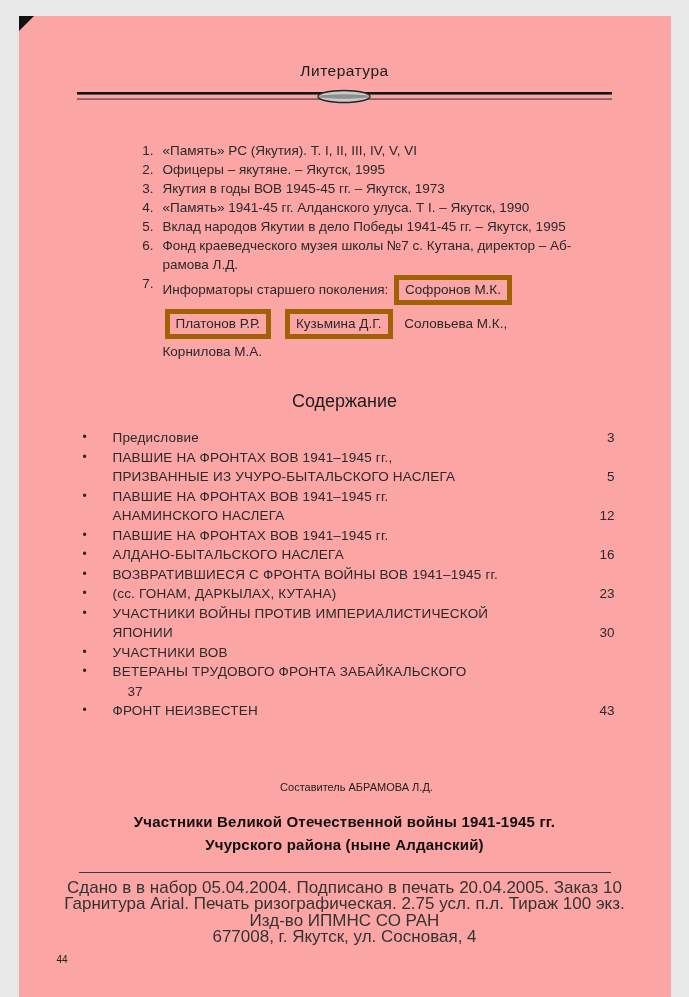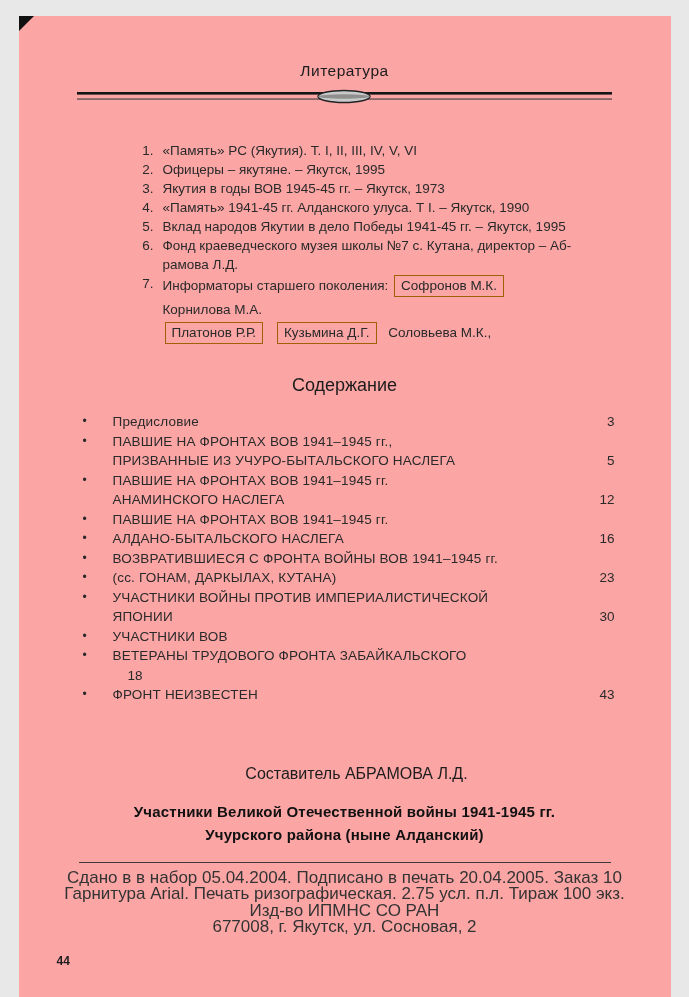--- a/index.html
+++ b/index.html
@@ -33,7 +33,7 @@
   .ref-line{margin-bottom:2px;}
   .boxed{
     display:inline-block;
-    border:1px solid #a16207;
+    border:5px solid #a16207;
     padding:0px 6px 1px 6px;
     margin:1px 8px 1px 2px;
   }

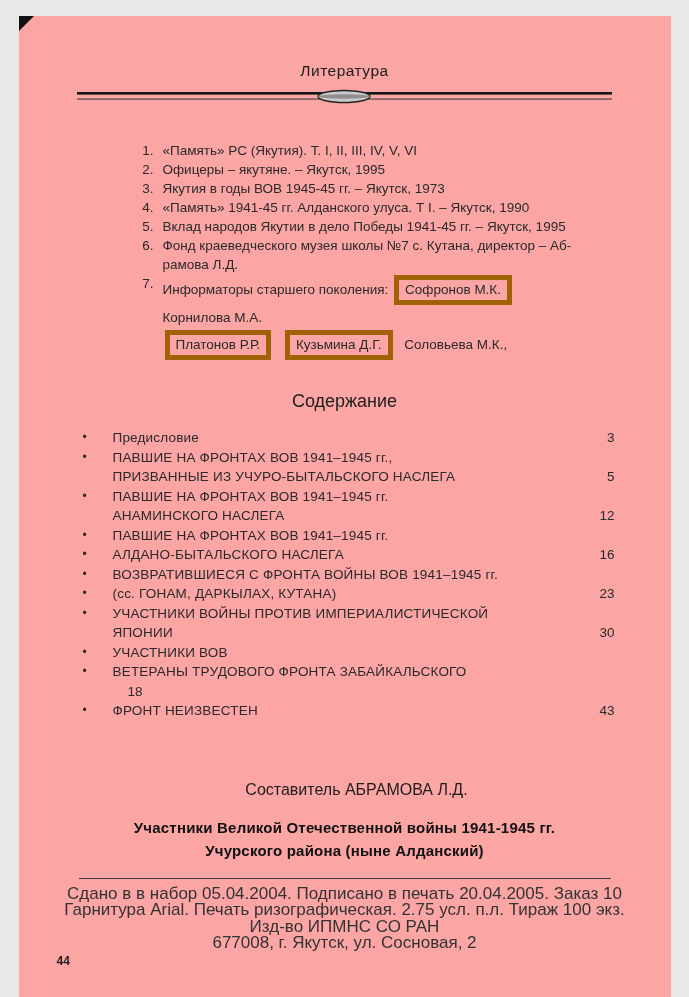--- a/index.html
+++ b/index.html
@@ -135,12 +135,12 @@
           <span class="boxed">Софронов М.К.</span>
         </div>
         <div class="ref-line">
-          <span>Корнилова М.А.</span>
-        </div>
-        <div class="ref-line">
           <span class="boxed">Платонов Р.Р.</span>
           <span class="boxed">Кузьмина Д.Г.</span>
           <span>Соловьева М.К.,</span>
+        </div>
+        <div class="ref-line">
+          <span>Корнилова М.А.</span>
         </div>
       </div>
     </div>

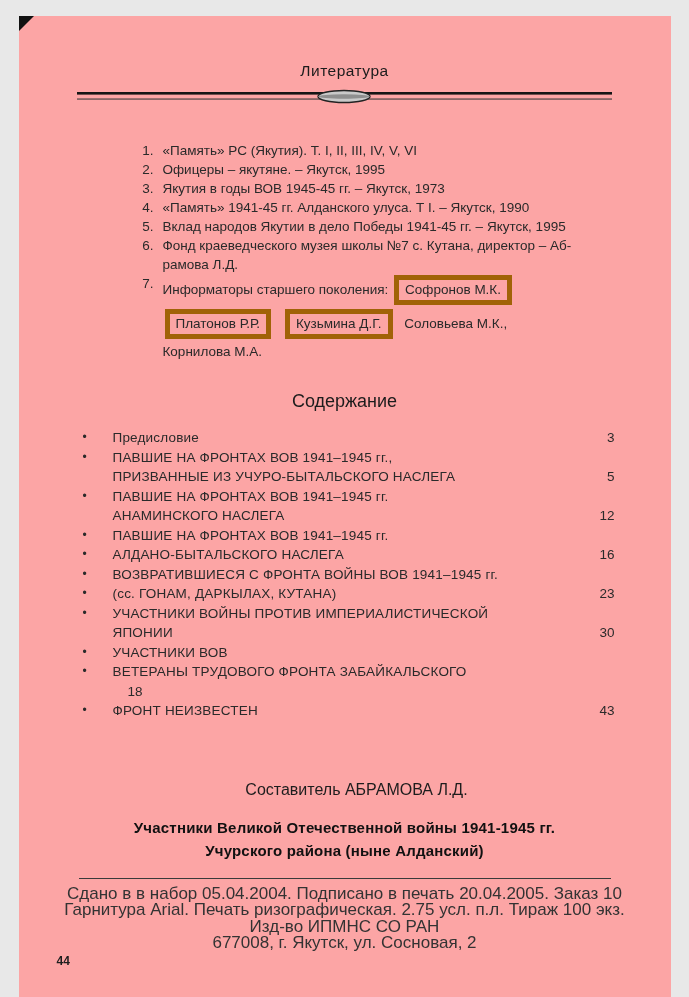--- a/index.html
+++ b/index.html
@@ -226,7 +226,7 @@
       </div>
       <div class="toc-row">
         <span class="toc-bullet"></span>
-        <span class="toc-page">18</span>
+        <span class="toc-page">37</span>
       </div>
 
       <div class="toc-row">

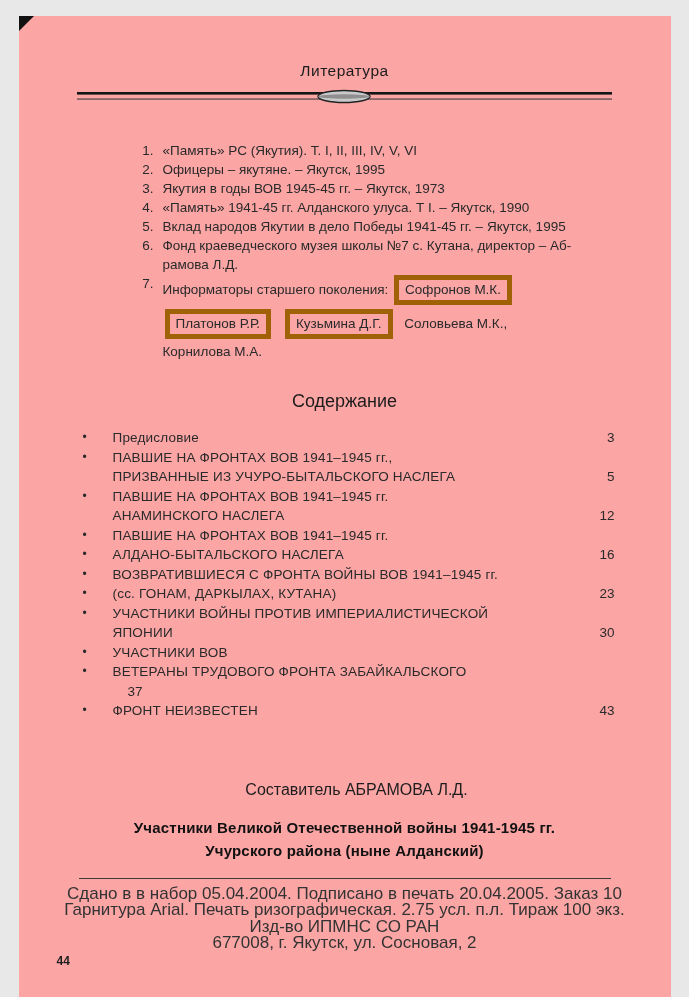--- a/index.html
+++ b/index.html
@@ -49,7 +49,7 @@
   .toc-text{flex:1;letter-spacing:0.2px;}
   .toc-page{flex:none;min-width:30px;text-align:right;}
   .footer{margin-top:60px;text-align:center;}
-  .compiler{font-size:16px;color:#1d1d1d;padding-left:24px;}
+  .compiler{font-size:11px;color:#1d1d1d;padding-left:24px;}
   .doc-title{
     margin-top:17px;
     font-size:15px;font-weight:bold;color:#111;

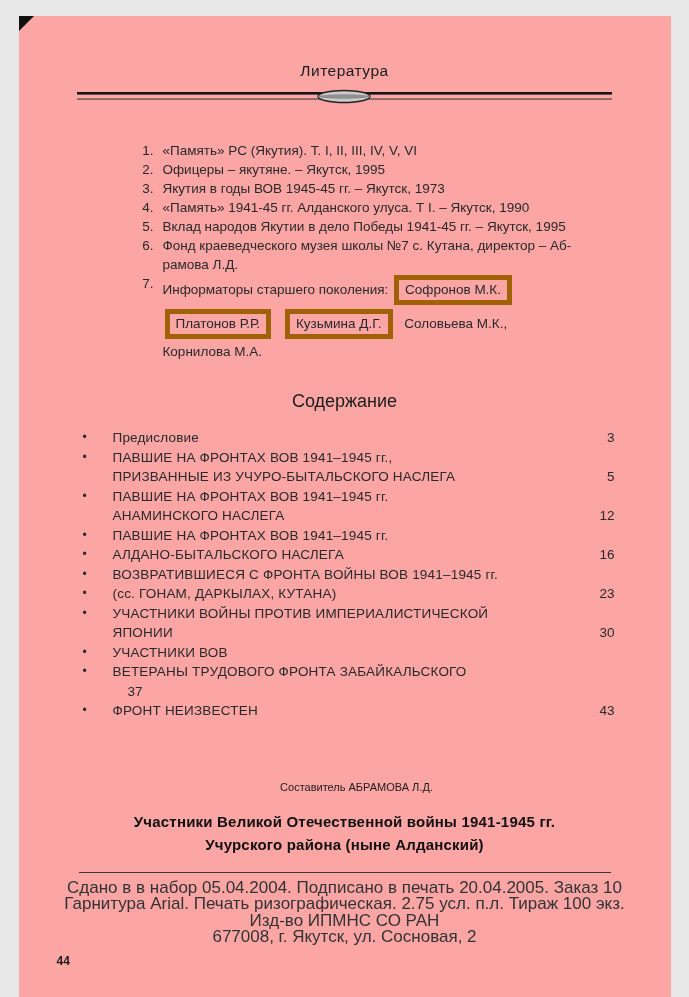--- a/index.html
+++ b/index.html
@@ -249,7 +249,7 @@
       <div>Сдано в в набор 05.04.2004. Подписано в печать 20.04.2005. Заказ 10</div>
       <div>Гарнитура Arial. Печать ризографическая. 2.75 усл. п.л. Тираж 100 экз.</div>
       <div>Изд-во ИПМНС СО РАН</div>
-      <div>677008, г. Якутск, ул. Сосновая, 2</div>
+      <div>677008, г. Якутск, ул. Сосновая, 4</div>
     </div>
   </div>
 

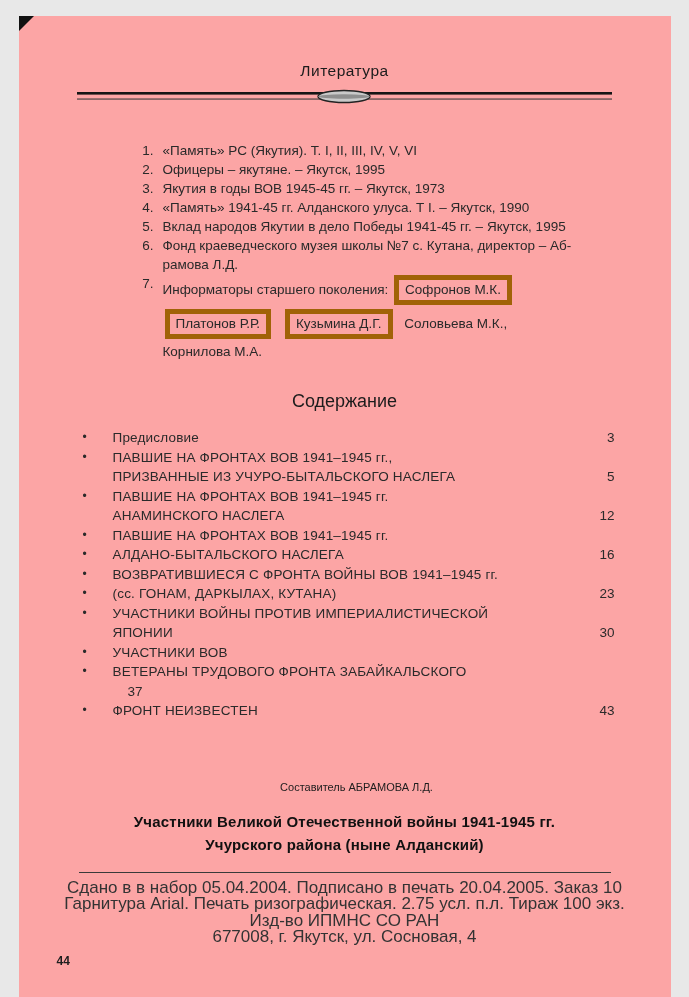--- a/index.html
+++ b/index.html
@@ -67,7 +67,7 @@
   }
   .page-number{
     position:absolute;left:38px;top:938px;
-    font-size:12px;color:#1d1d1d;font-weight:bold;
+    font-size:10px;color:#1d1d1d;font-weight:normal;
   }
 </style>
 </head>

